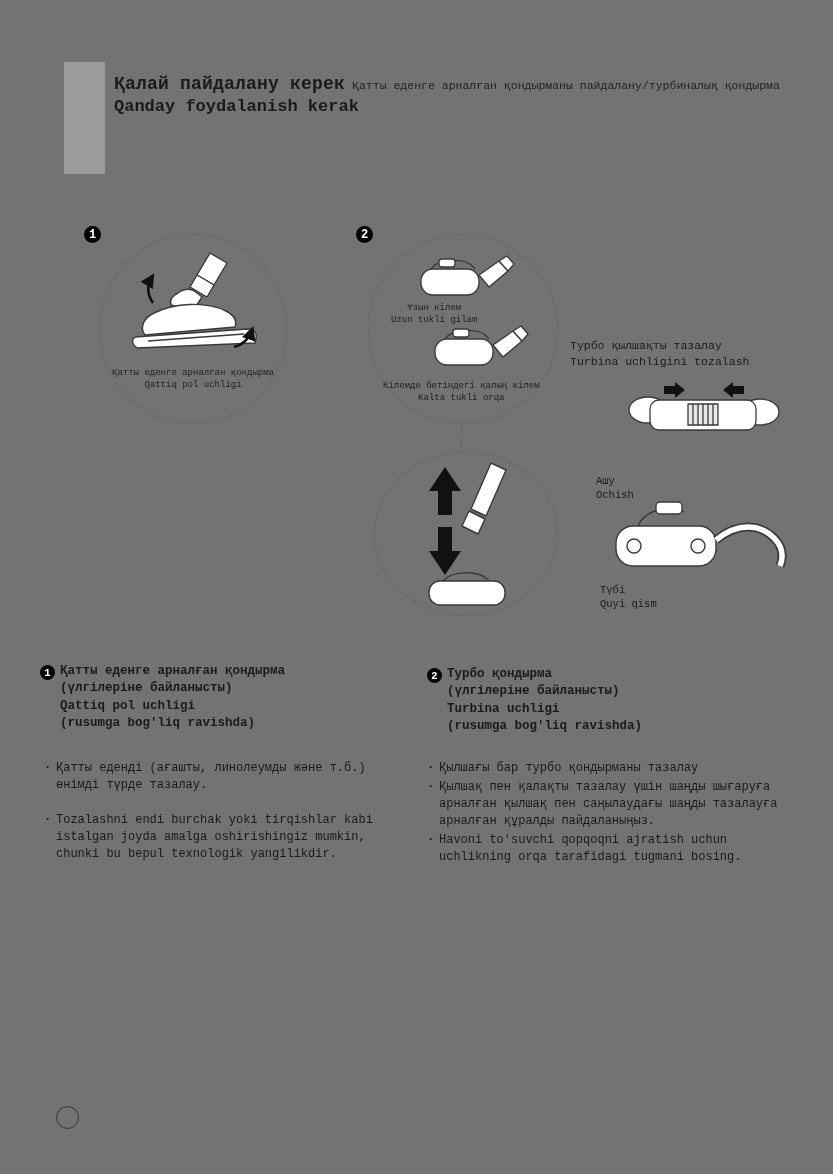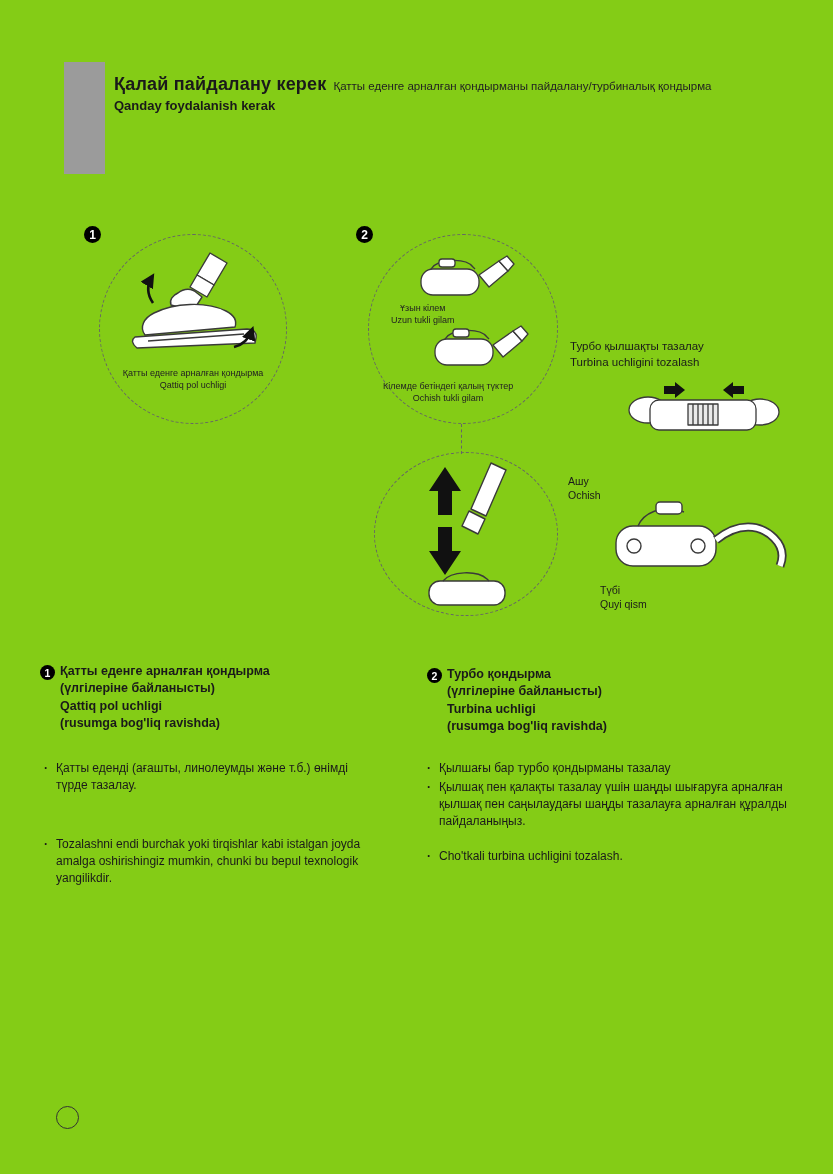--- a/index.html
+++ b/index.html
@@ -5,8 +5,8 @@
   * { margin:0; padding:0; box-sizing:border-box; }
   html,body { background:#fff; }
   .page {
-    position:relative; width:833px; height:1174px; background:#84cc16;
-    font-family:Liberation Sans, sans-serif; color:#1a1a1a;
+    position:relative; width:833px; height:1174px; background:#737373;
+    font-family:Liberation Mono, monospace; color:#1a1a1a;
     overflow:hidden;
   }
   .abs { position:absolute; }

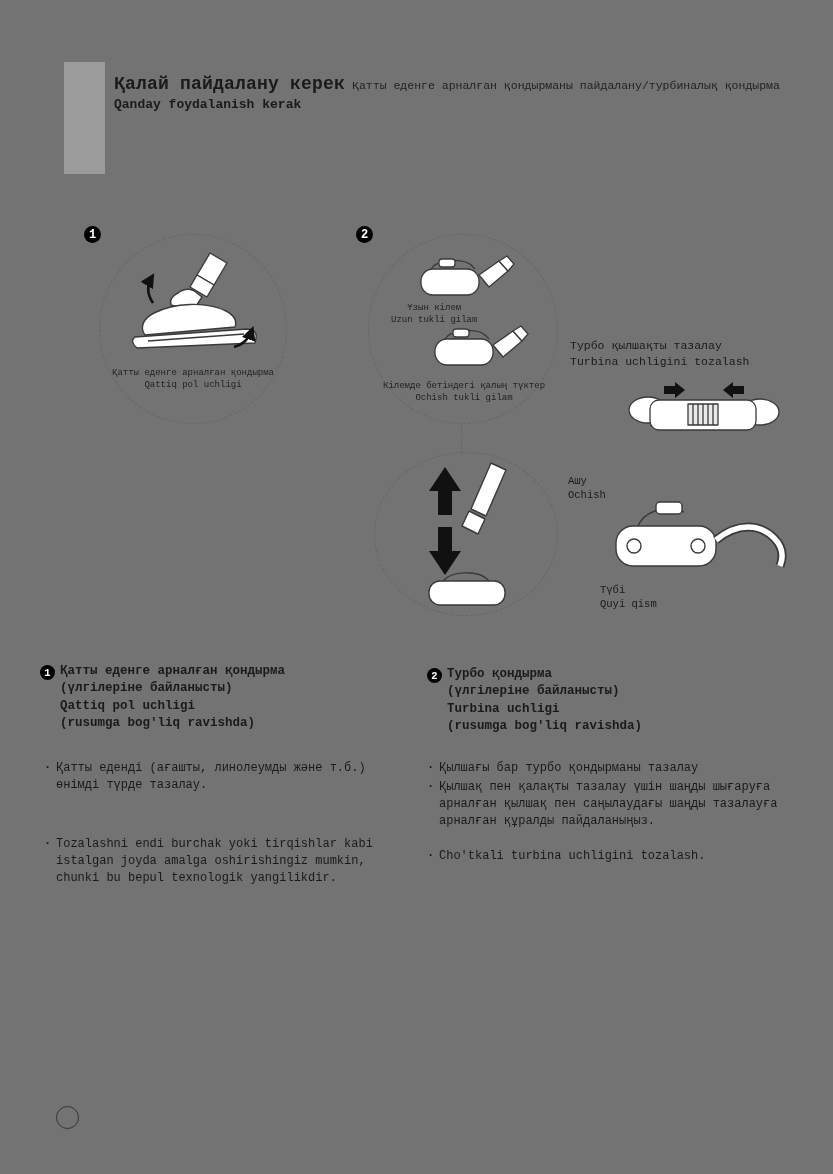--- a/index.html
+++ b/index.html
@@ -13,7 +13,7 @@
   .gray-tab { background:#9b9b9b; }
   .title-kk { font-size:18px; font-weight:bold; letter-spacing:.2px; }
   .subtitle { font-size:11.5px; margin-left:7px; color:#222; }
-  .title-uz { font-size:13px; font-weight:bold; margin-top:3px; }
+  .title-uz { font-size:17px; font-weight:bold; margin-top:3px; }
   .badge {
     display:inline-flex; align-items:center; justify-content:center;
     background:#000; color:#fff; border-radius:50%; font-weight:bold; flex:none;

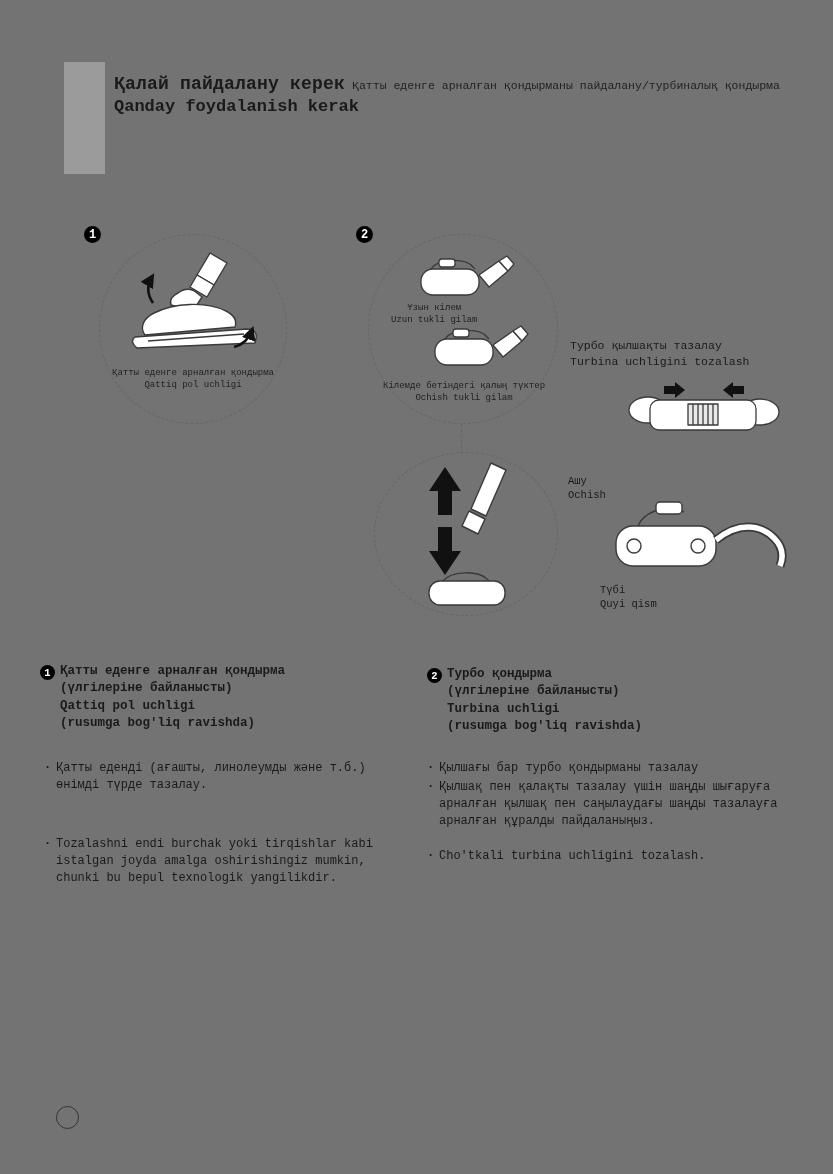--- a/index.html
+++ b/index.html
@@ -105,7 +105,7 @@
       </g>
     </svg>
     <div class="abs fig-label" style="left:14px; top:146px;">
-      <div>Кілемде бетіндегі қалың түктер</div>
+      <div>Кілемде бетіндегі қалың кілем</div>
       <div>Ochish tukli gilam</div>
     </div>
   </div>

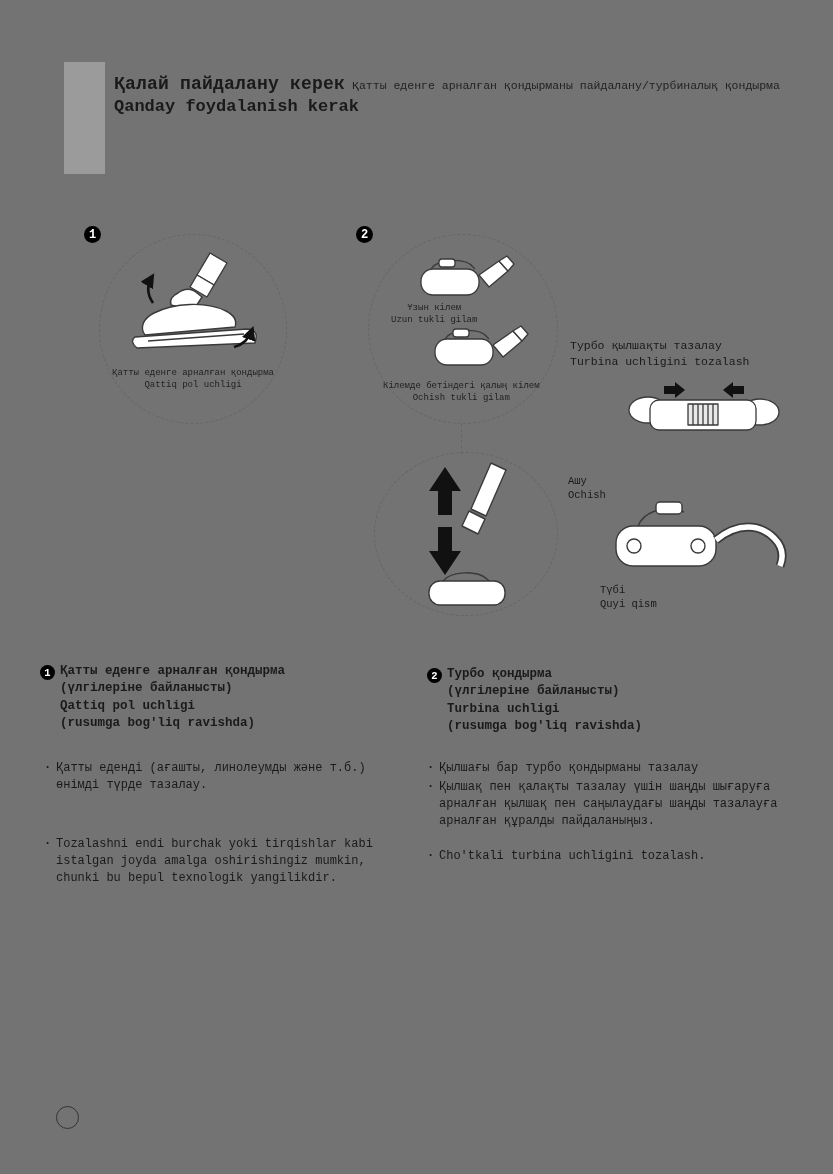--- a/index.html
+++ b/index.html
@@ -106,7 +106,7 @@
     </svg>
     <div class="abs fig-label" style="left:14px; top:146px;">
       <div>Кілемде бетіндегі қалың кілем</div>
-      <div>Ochish tukli gilam</div>
+      <div>Kalta tukli orqa</div>
     </div>
   </div>
 

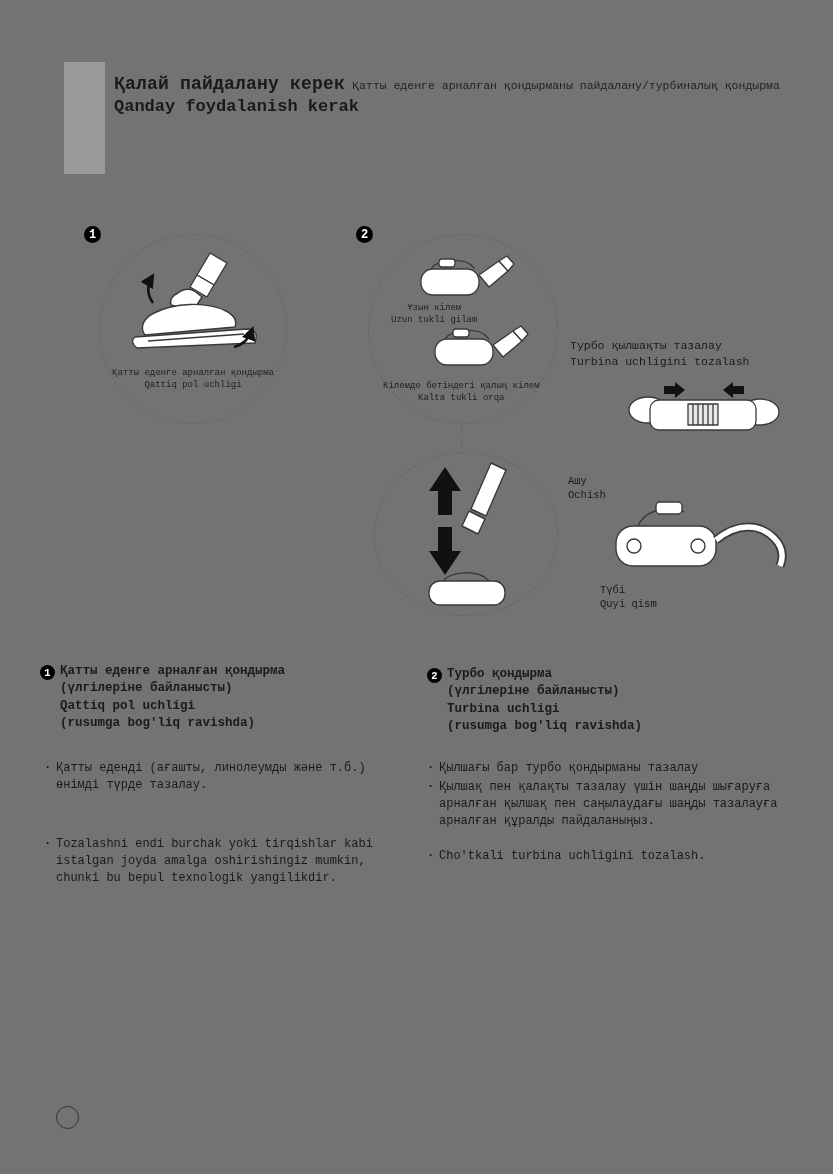--- a/index.html
+++ b/index.html
@@ -150,7 +150,7 @@
     </svg>
   </div>
 
-  <div class="abs side-label" style="left:568px; top:474px;">
+  <div class="abs side-label" style="left:596px; top:474px;">
     <div>Ашу</div>
     <div>Ochish</div>
   </div>

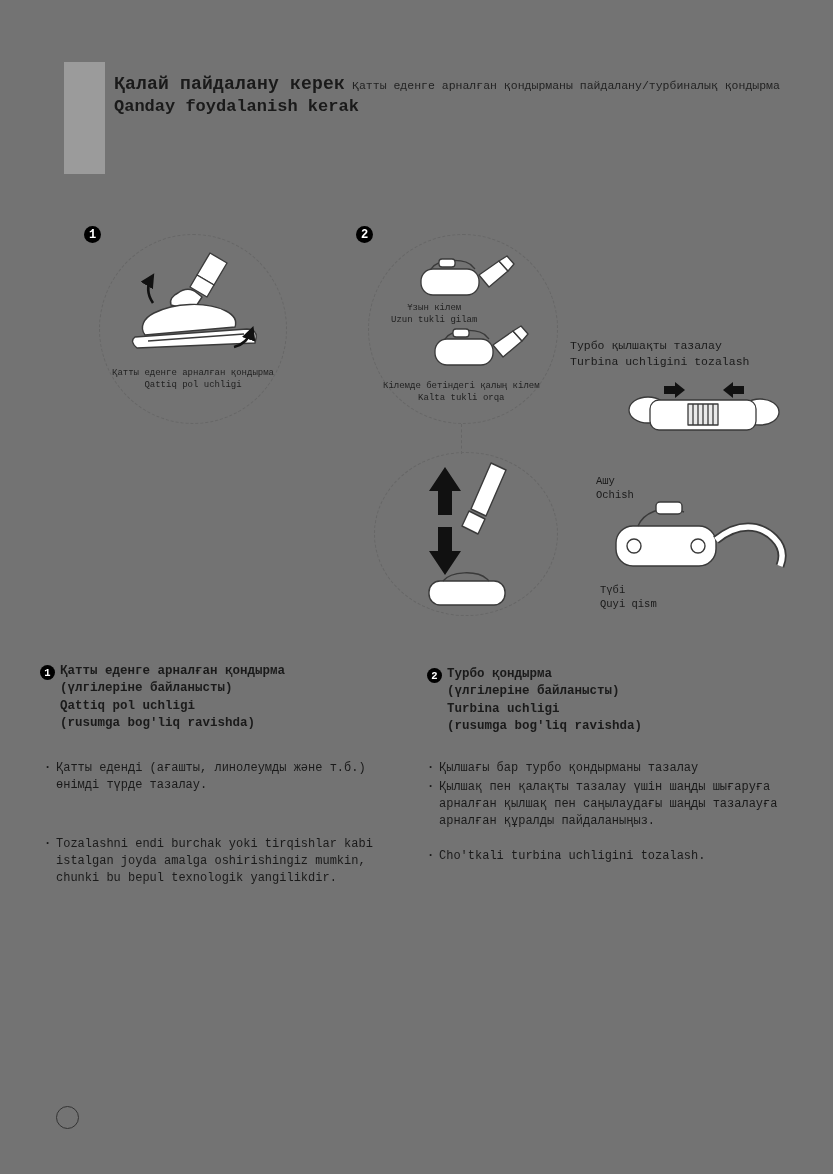--- a/index.html
+++ b/index.html
@@ -32,7 +32,7 @@
   .bullet { display:flex; margin-bottom:2px; }
   .bullet .dot-col { flex:none; width:12px; }
   .bullet .dot-col::before { content:"\00B7"; font-weight:bold; }
-  .gap-md { margin-top:42px;justify-content:center; }
+  .gap-md { margin-top:18px;justify-content:center; }
   .gap-sm { margin-top:18px; }
   .page-circle { border:1.2px solid #333; border-radius:50%; }
   svg { display:block; }

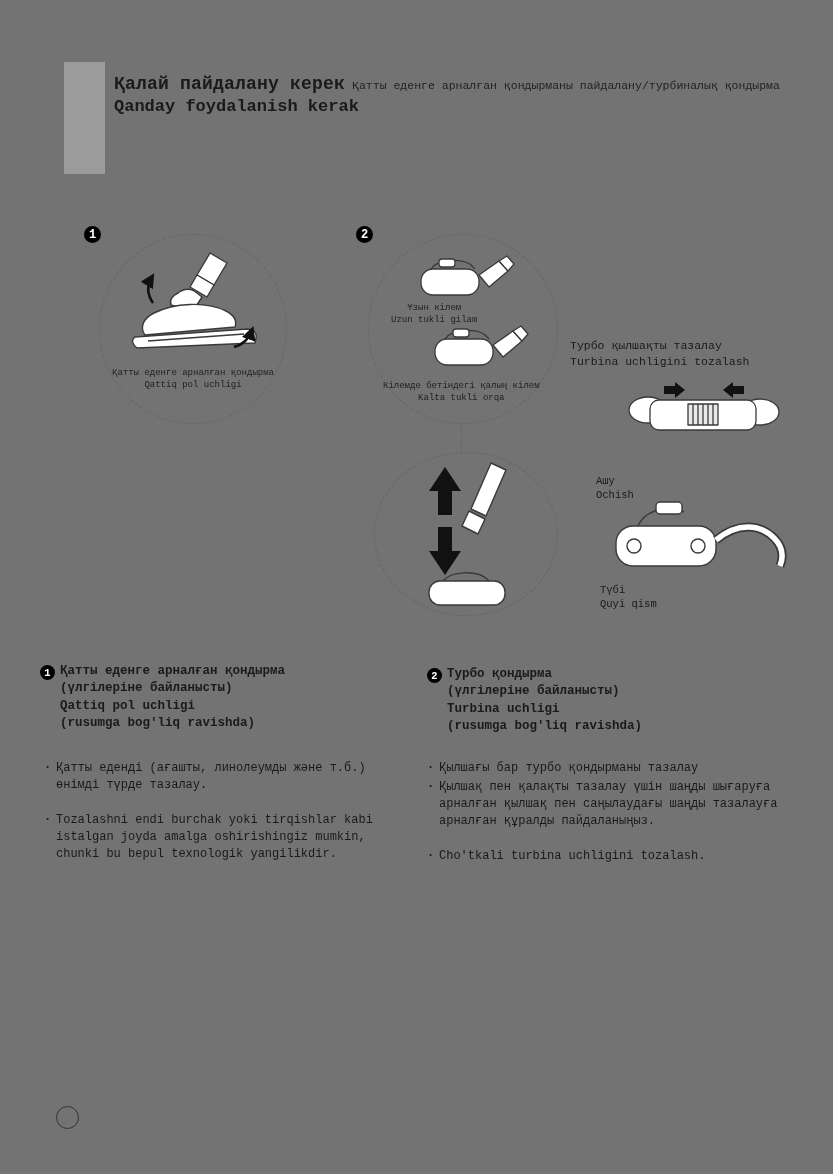--- a/index.html
+++ b/index.html
@@ -218,6 +218,10 @@
       <span class="dot-col"></span>
       <span>Cho'tkali turbina uchligini tozalash.</span>
     </div>
+    <div class="bullet">
+      <span class="dot-col"></span>
+      <span>Havoni to'suvchi qopqoqni ajratish uchun uchlikning orqa tarafidagi tugmani bosing.</span>
+    </div>
   </div>
 
   <div class="abs page-circle" style="left:56px; top:1106px; width:23px; height:23px;"></div>

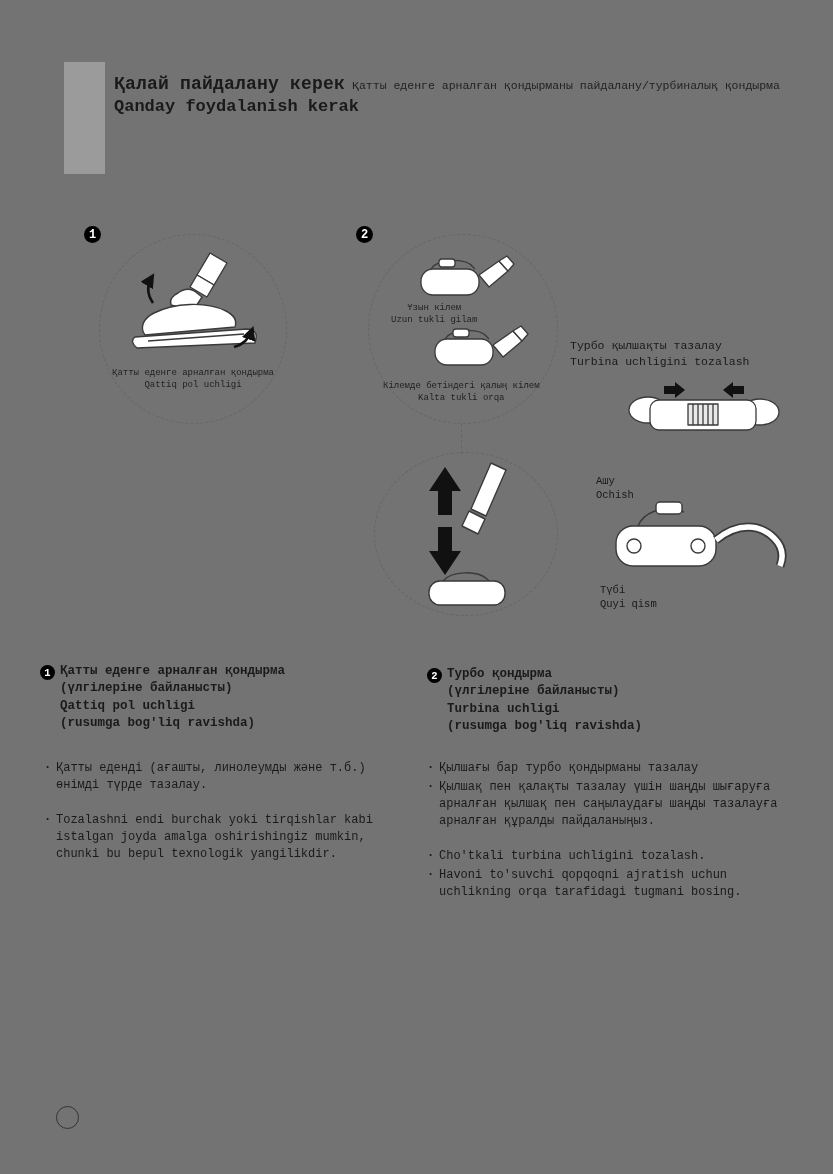--- a/index.html
+++ b/index.html
@@ -214,10 +214,6 @@
       <span class="dot-col"></span>
       <span>Қылшақ пен қалақты тазалау үшін шаңды шығаруға арналған қылшақ пен саңылаудағы шаңды тазалауға арналған құралды пайдаланыңыз.</span>
     </div>
-    <div class="bullet gap-sm">
-      <span class="dot-col"></span>
-      <span>Cho'tkali turbina uchligini tozalash.</span>
-    </div>
     <div class="bullet">
       <span class="dot-col"></span>
       <span>Havoni to'suvchi qopqoqni ajratish uchun uchlikning orqa tarafidagi tugmani bosing.</span>

